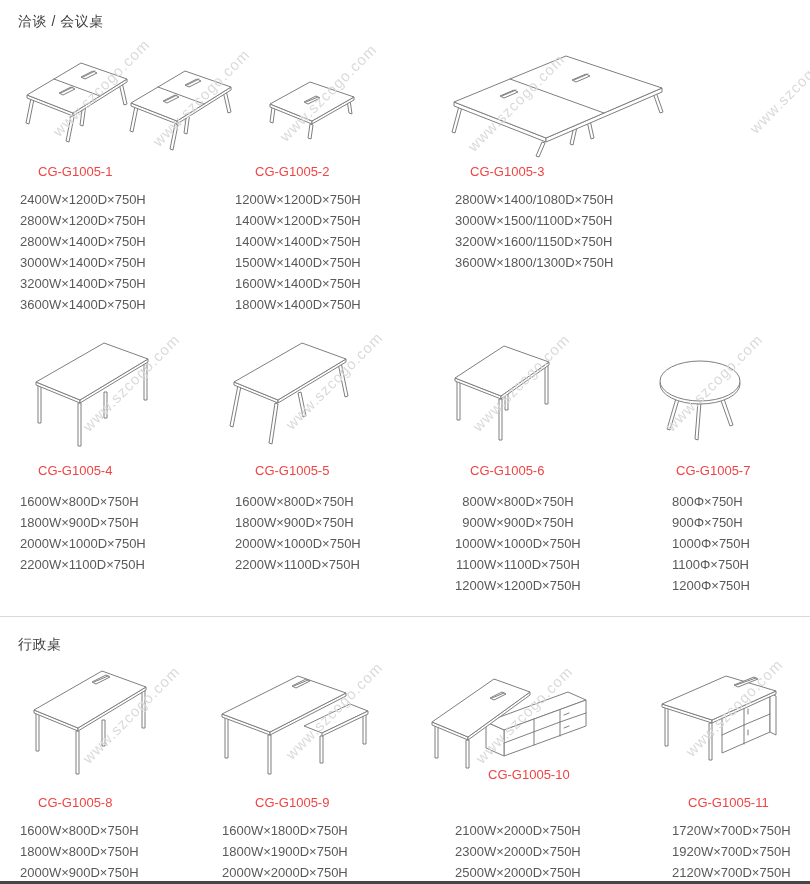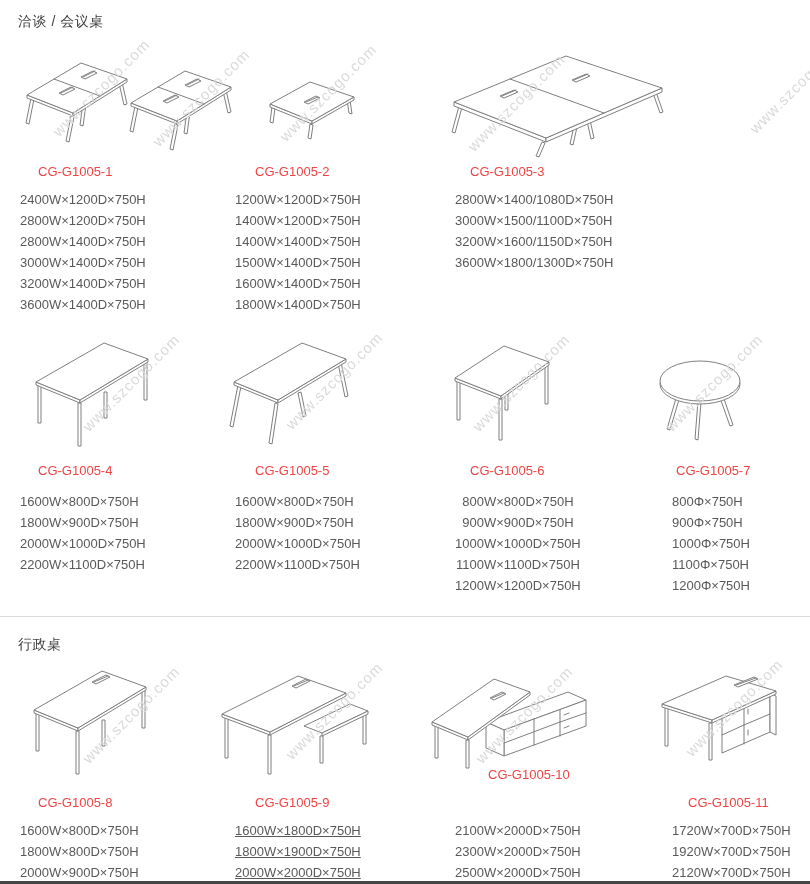--- a/index.html
+++ b/index.html
@@ -276,7 +276,7 @@
     <div>1800W×800D×750H</div>
     <div>2000W×900D×750H</div>
   </div>
-  <div class="dims" style="left:235px;top:820px;text-decoration:underline;">
+  <div class="dims" style="left:222px;top:820px;">
     <div>1600W×1800D×750H</div>
     <div>1800W×1900D×750H</div>
     <div>2000W×2000D×750H</div>

